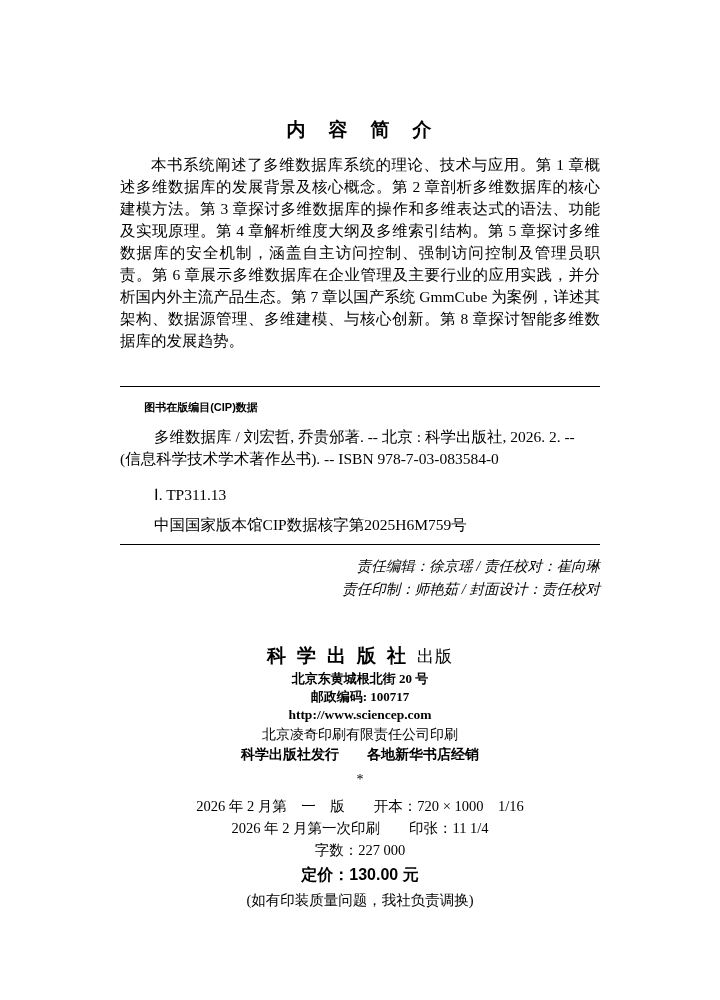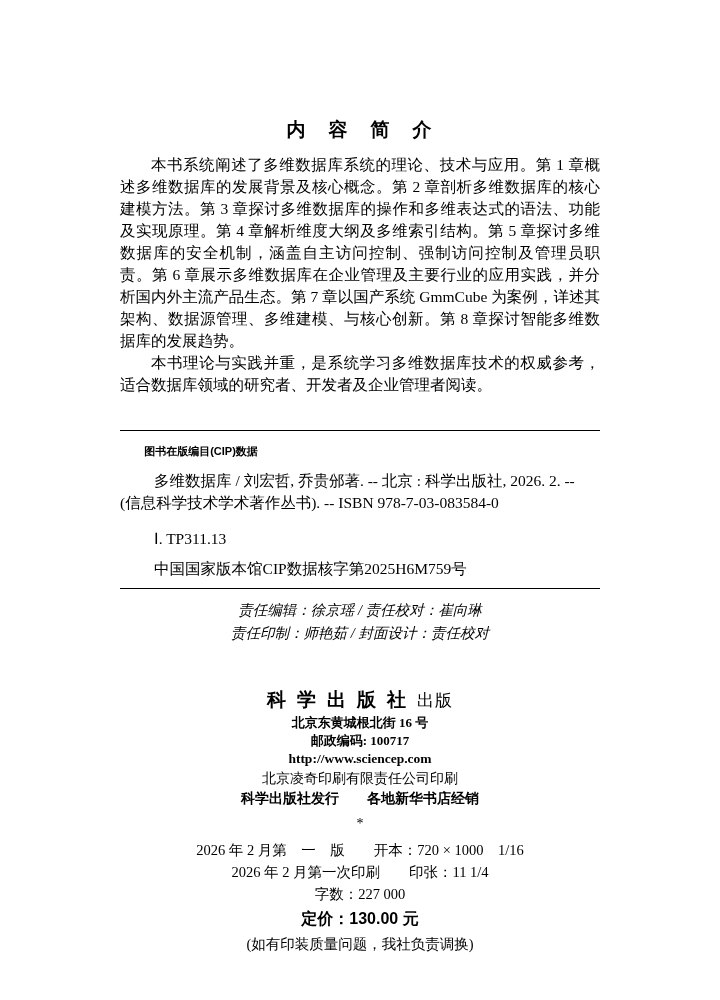--- a/index.html
+++ b/index.html
@@ -149,7 +149,6 @@
     <h1 class="title">内　容　简　介</h1>
 
     <p class="para para-first">本书系统阐述了多维数据库系统的理论、技术与应用。第 1 章概述多维数据库的发展背景及核心概念。第 2 章剖析多维数据库的核心建模方法。第 3 章探讨多维数据库的操作和多维表达式的语法、功能及实现原理。第 4 章解析维度大纲及多维索引结构。第 5 章探讨多维数据库的安全机制，涵盖自主访问控制、强制访问控制及管理员职责。第 6 章展示多维数据库在企业管理及主要行业的应用实践，并分析国内外主流产品生态。第 7 章以国产系统 GmmCube 为案例，详述其架构、数据源管理、多维建模、与核心创新。第 8 章探讨智能多维数据库的发展趋势。</p>
-    <p class="para">本书理论与实践并重，是系统学习多维数据库技术的权威参考，适合数据库领域的研究者、开发者及企业管理者阅读。</p>
 
     <hr class="rule rule-top">
 

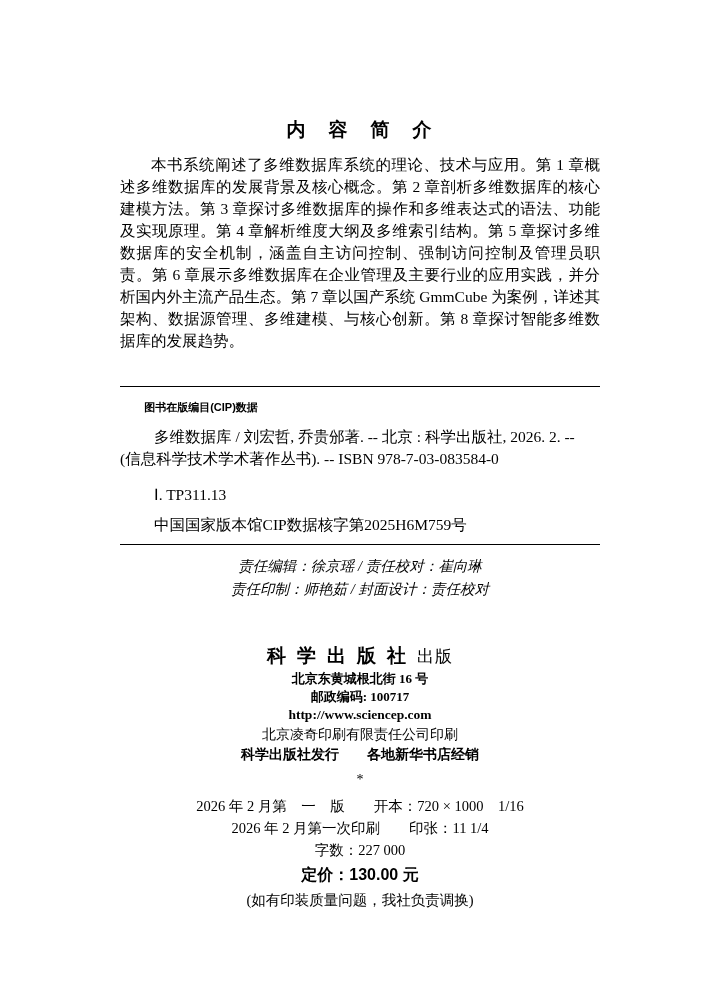--- a/index.html
+++ b/index.html
@@ -76,7 +76,7 @@
   }
   .staff {
     margin: 10px 0 0 0;
-    text-align: center;
+    text-align: right;
     font-style: italic;
     font-size: 14.5px;
     line-height: 23px;

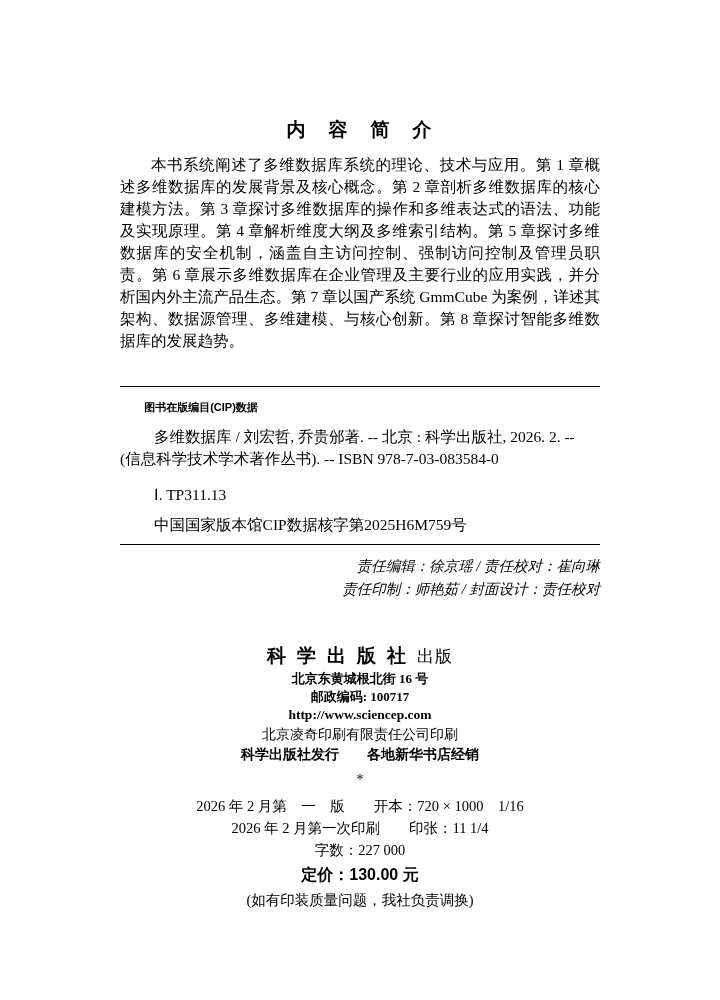--- a/index.html
+++ b/index.html
@@ -173,7 +173,7 @@
       <div class="logo-line">
         <span class="logo-script">科学出版社</span><span class="logo-suffix">出版</span>
       </div>
-      <div class="pub-address">北京东黄城根北街 16 号</div>
+      <div class="pub-address">北京东黄城根北街 20 号</div>
       <div class="pub-postcode">邮政编码: 100717</div>
       <div class="pub-website">http://www.sciencep.com</div>
       <div class="pub-printer">北京凌奇印刷有限责任公司印刷</div>

